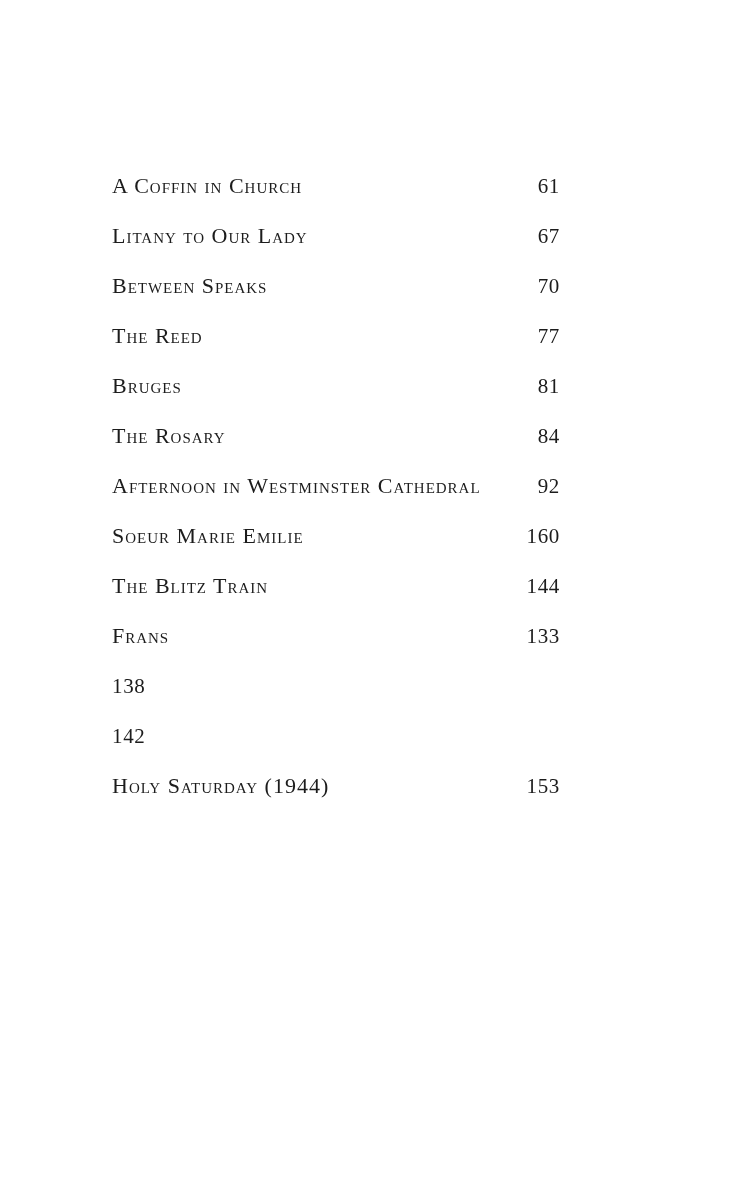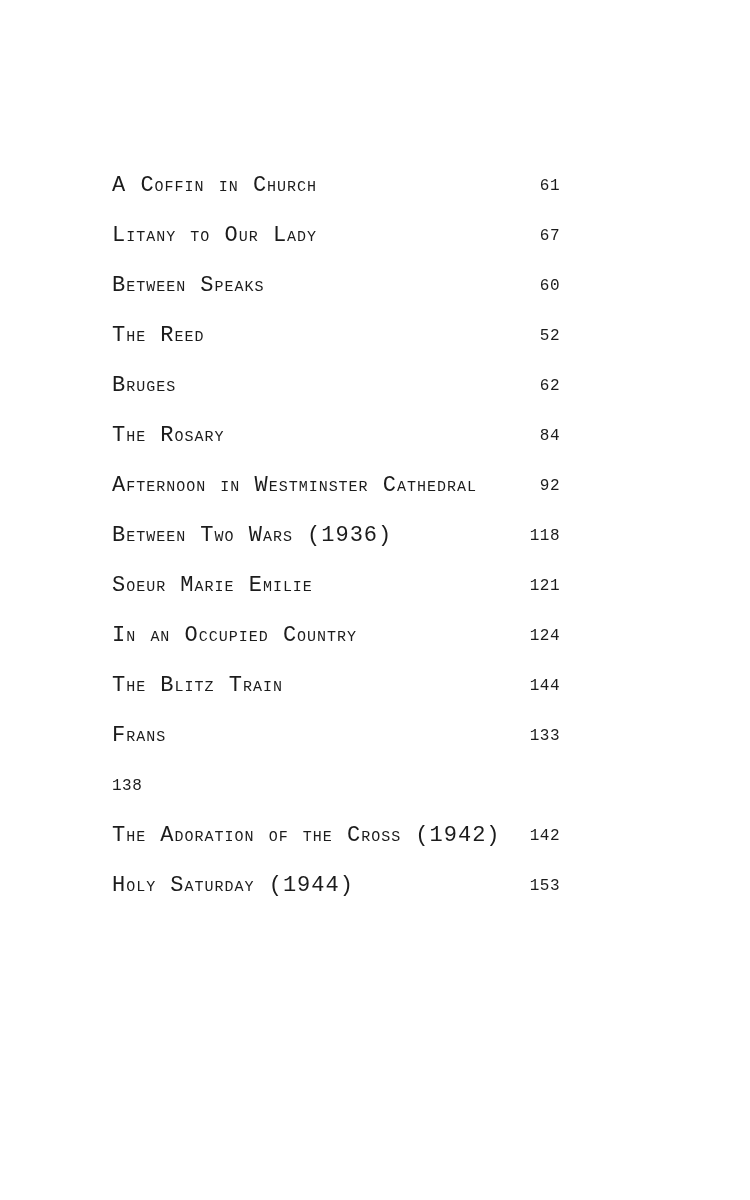--- a/index.html
+++ b/index.html
@@ -16,7 +16,7 @@
     width: 750px;
     height: 1200px;
     background: #ffffff;
-    font-family: Liberation Mono, monospace;
+    font-family: Liberation Serif, serif;
     color: #1c1c1c;
   }
 

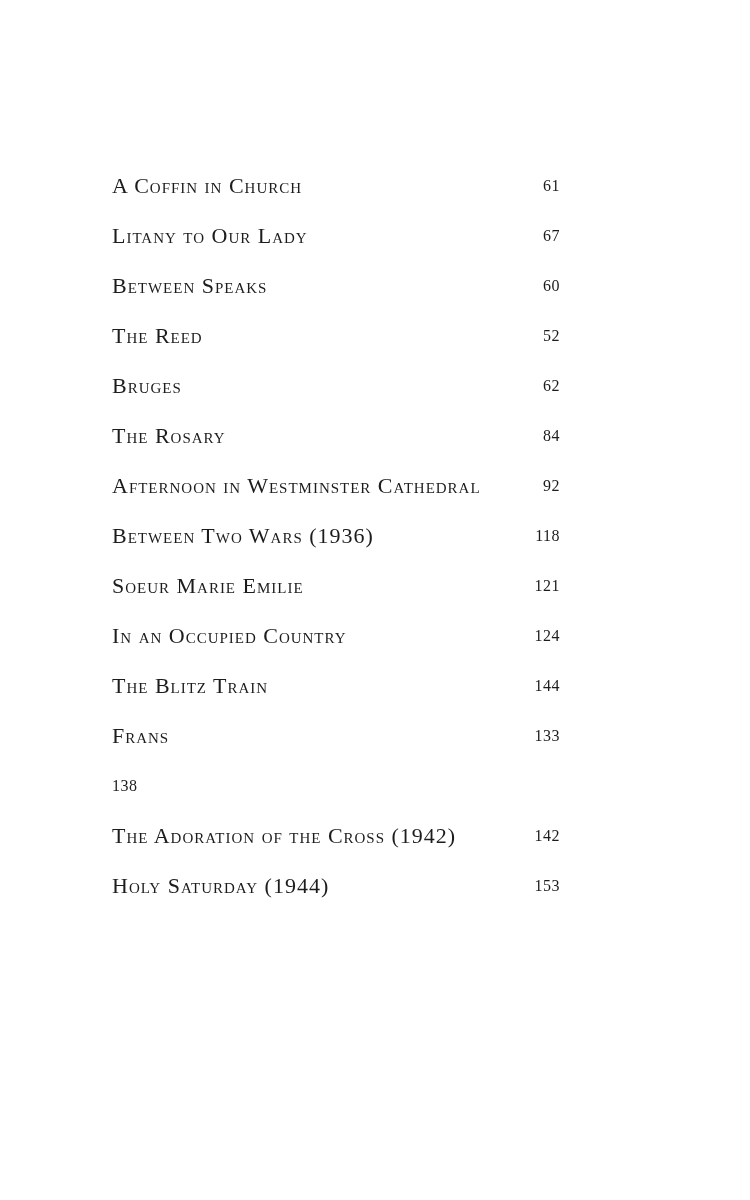--- a/index.html
+++ b/index.html
@@ -44,7 +44,7 @@
   }
 
   .toc-page {
-    font-size: 16px;
+    font-size: 21px;
     letter-spacing: 0.03em;
     white-space: nowrap;
     line-height: 1;

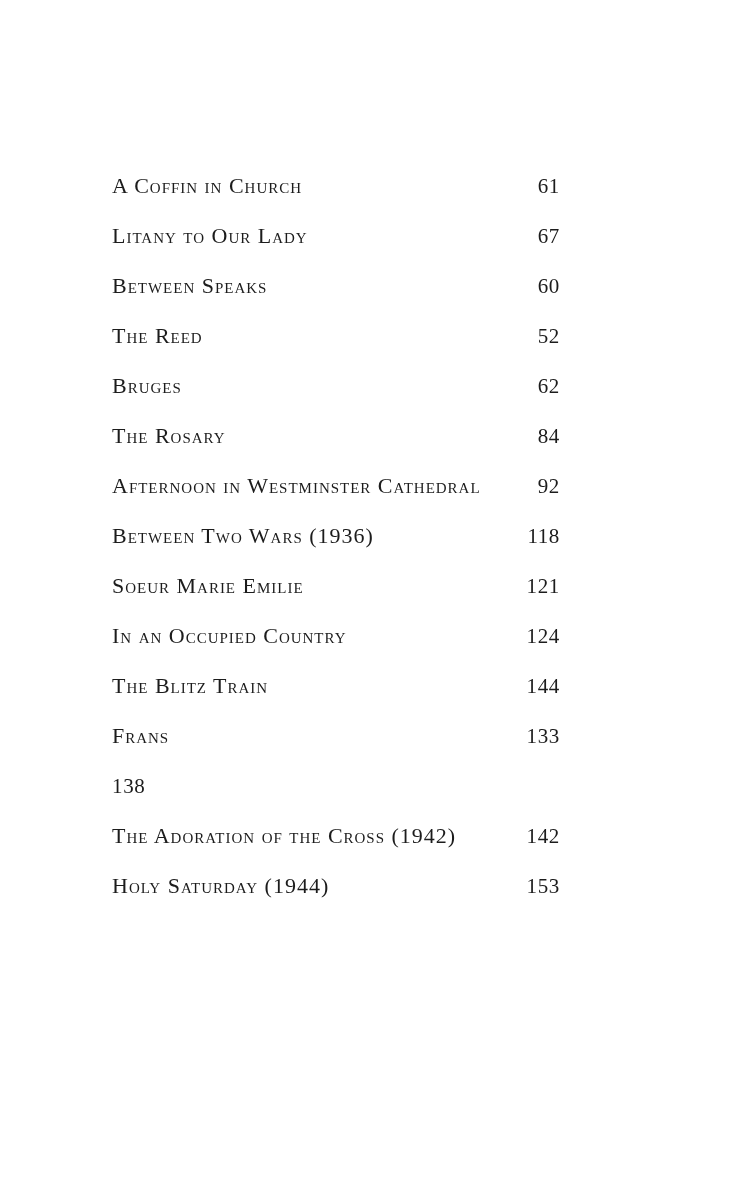--- a/index.html
+++ b/index.html
@@ -69,7 +69,7 @@
 
   <div class="toc-row">
     <span class="toc-title">Between Speaks</span>
-    <span class="toc-page">60</span>
+    <span class="toc-page">70</span>
   </div>
 
   <div class="toc-row">

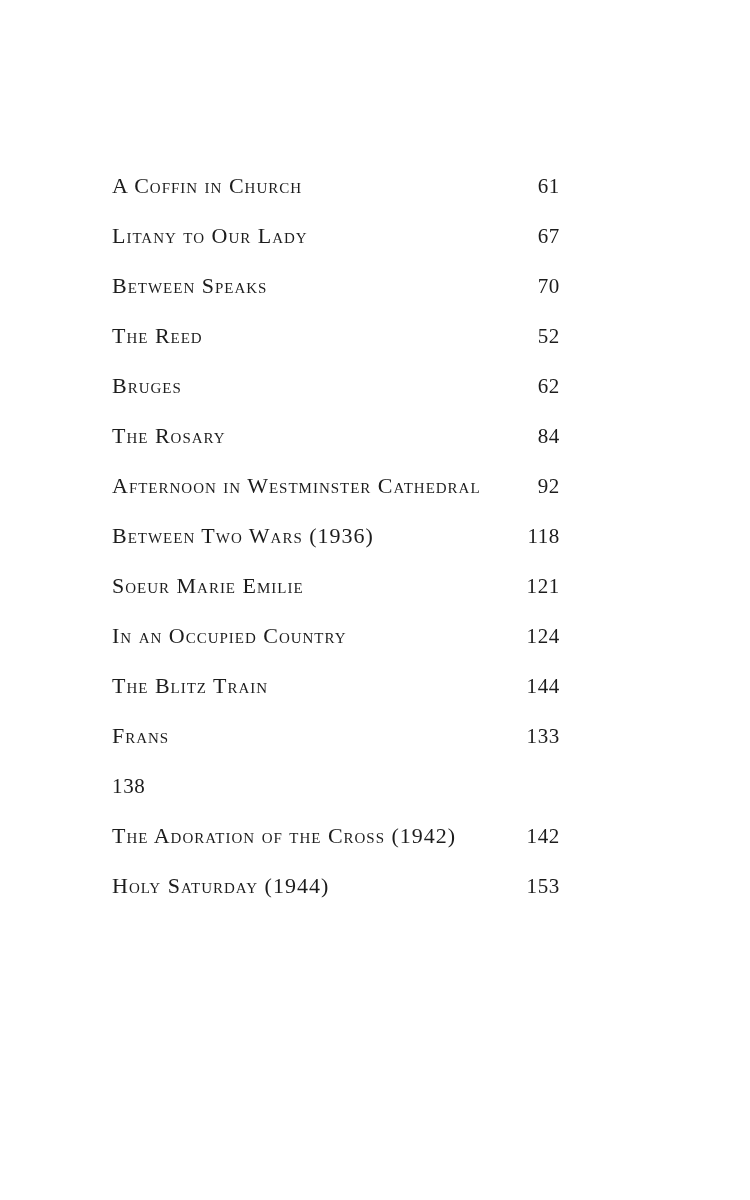--- a/index.html
+++ b/index.html
@@ -74,7 +74,7 @@
 
   <div class="toc-row">
     <span class="toc-title">The Reed</span>
-    <span class="toc-page">52</span>
+    <span class="toc-page">77</span>
   </div>
 
   <div class="toc-row">

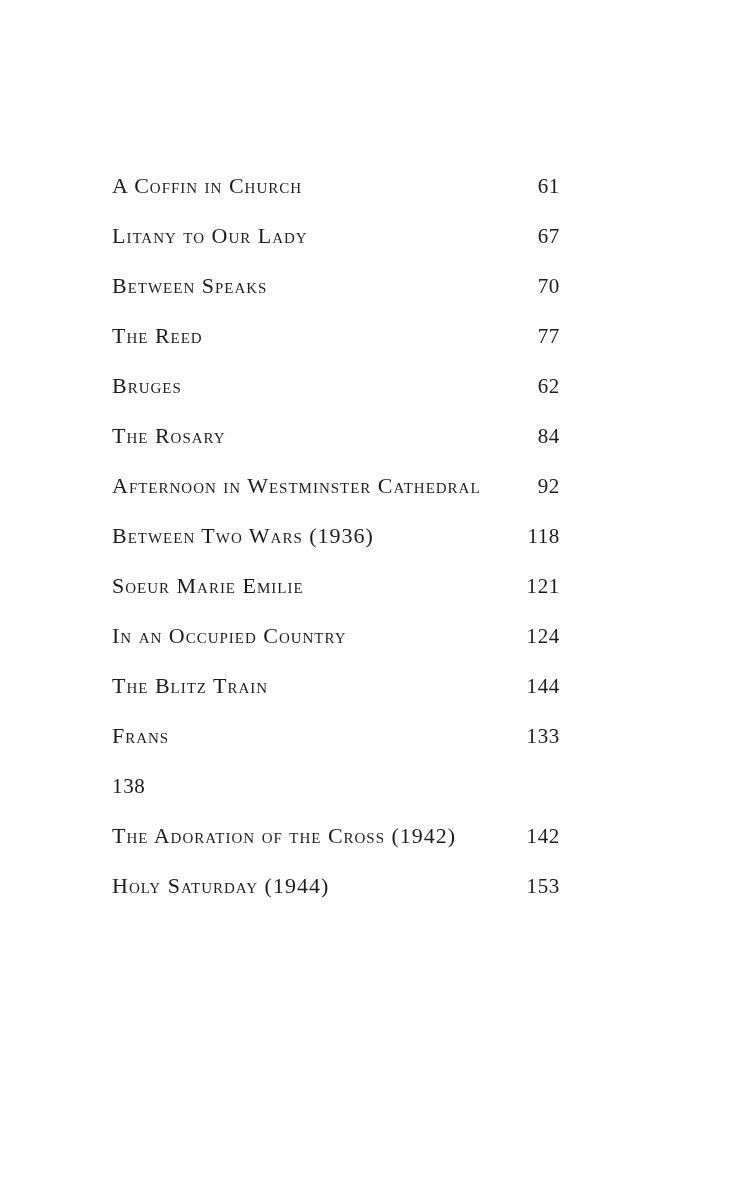--- a/index.html
+++ b/index.html
@@ -79,7 +79,7 @@
 
   <div class="toc-row">
     <span class="toc-title">Bruges</span>
-    <span class="toc-page">62</span>
+    <span class="toc-page">81</span>
   </div>
 
   <div class="toc-row">

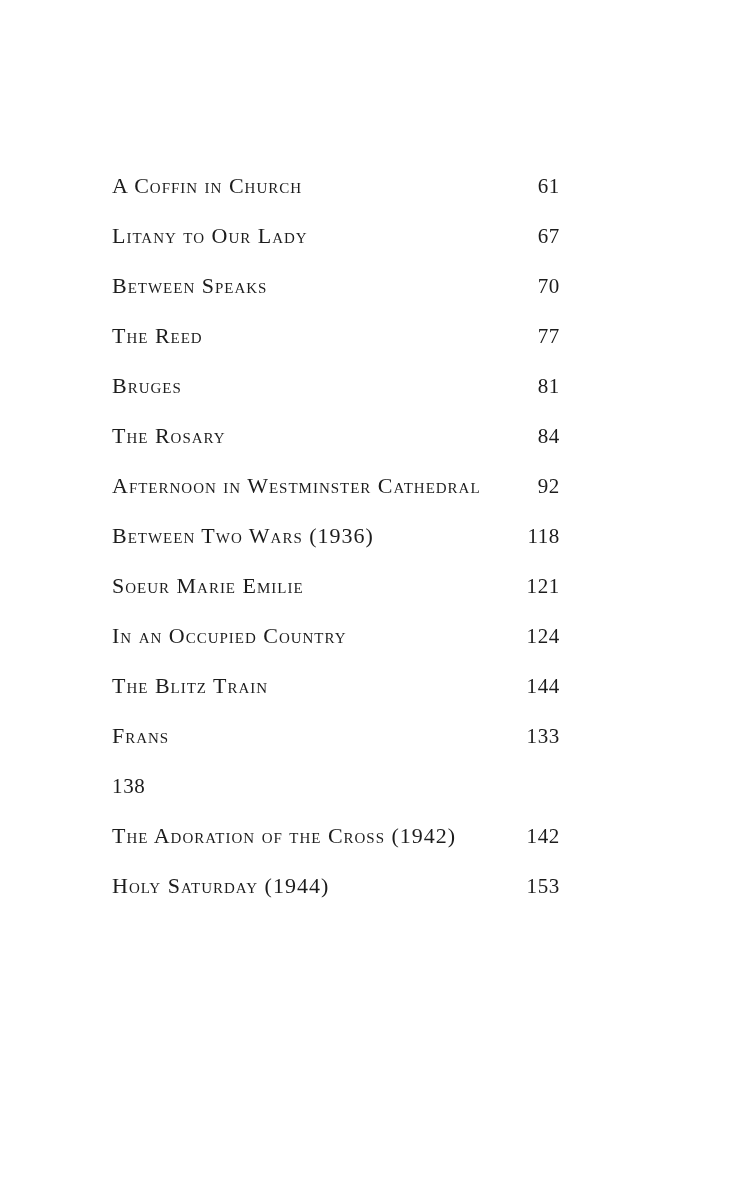--- a/index.html
+++ b/index.html
@@ -92,10 +92,6 @@
     <span class="toc-page">92</span>
   </div>
 
-  <div class="toc-row">
-    <span class="toc-title">Between Two Wars (1936)</span>
-    <span class="toc-page">118</span>
-  </div>
 
   <div class="toc-row">
     <span class="toc-title">Soeur Marie Emilie</span>

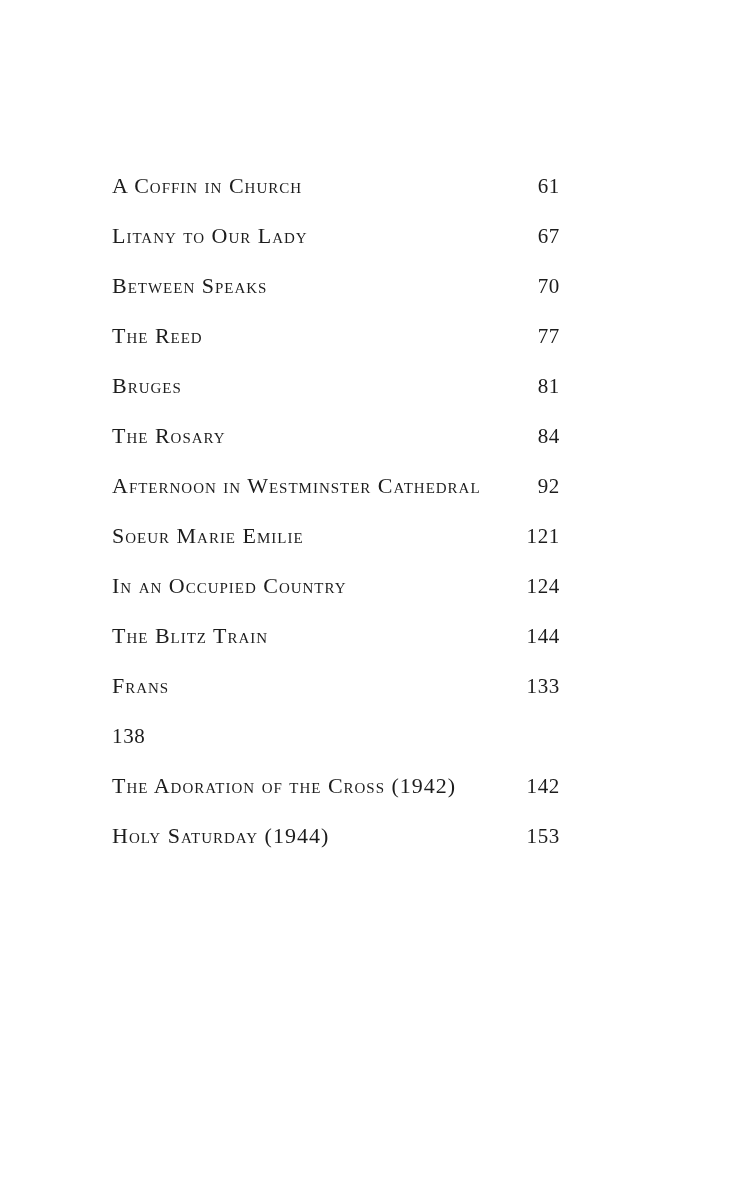--- a/index.html
+++ b/index.html
@@ -95,7 +95,7 @@
 
   <div class="toc-row">
     <span class="toc-title">Soeur Marie Emilie</span>
-    <span class="toc-page">121</span>
+    <span class="toc-page">160</span>
   </div>
 
   <div class="toc-row">

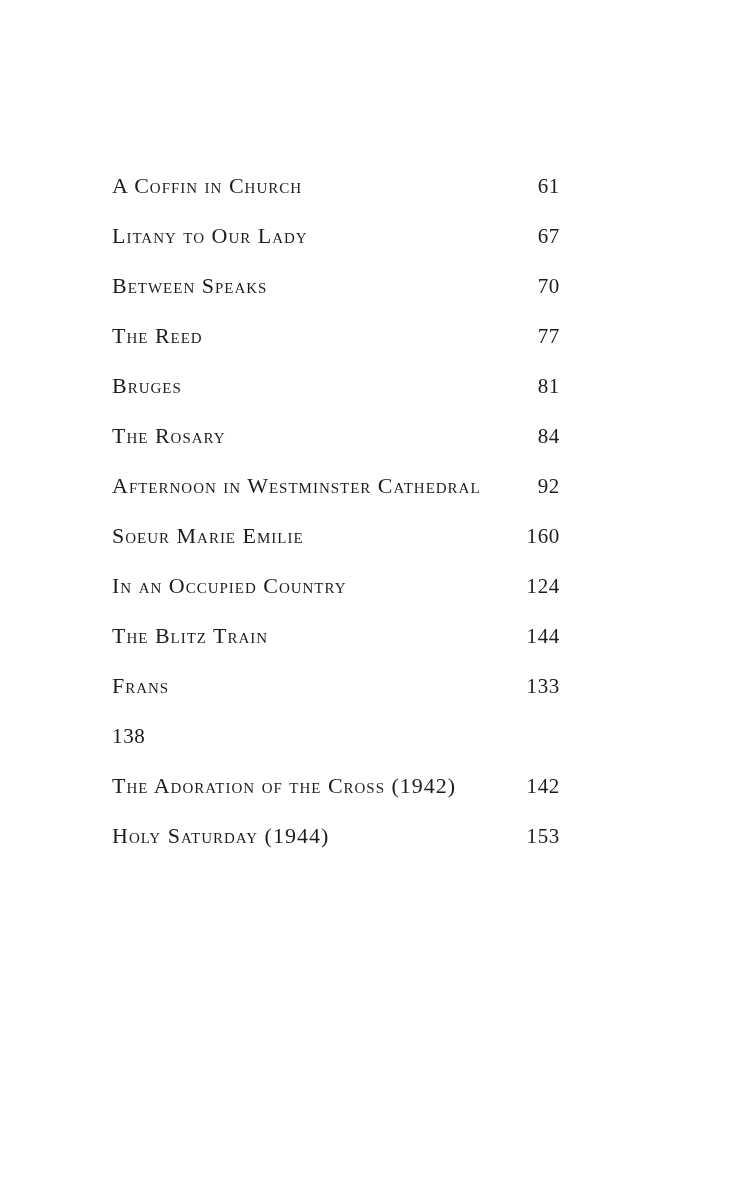--- a/index.html
+++ b/index.html
@@ -98,10 +98,6 @@
     <span class="toc-page">160</span>
   </div>
 
-  <div class="toc-row">
-    <span class="toc-title">In an Occupied Country</span>
-    <span class="toc-page">124</span>
-  </div>
 
   <div class="toc-row">
     <span class="toc-title">The Blitz Train</span>

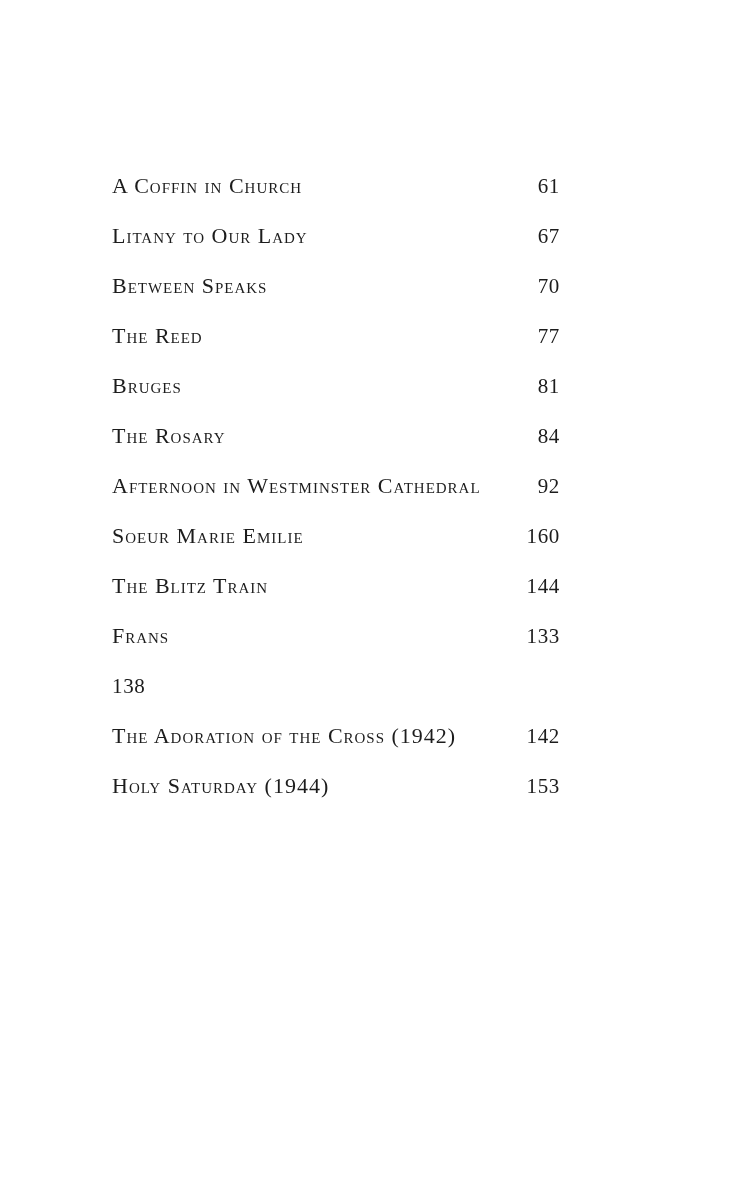--- a/index.html
+++ b/index.html
@@ -114,7 +114,6 @@
   </div>
 
   <div class="toc-row">
-    <span class="toc-title">The Adoration of the Cross (1942)</span>
     <span class="toc-page">142</span>
   </div>
 

